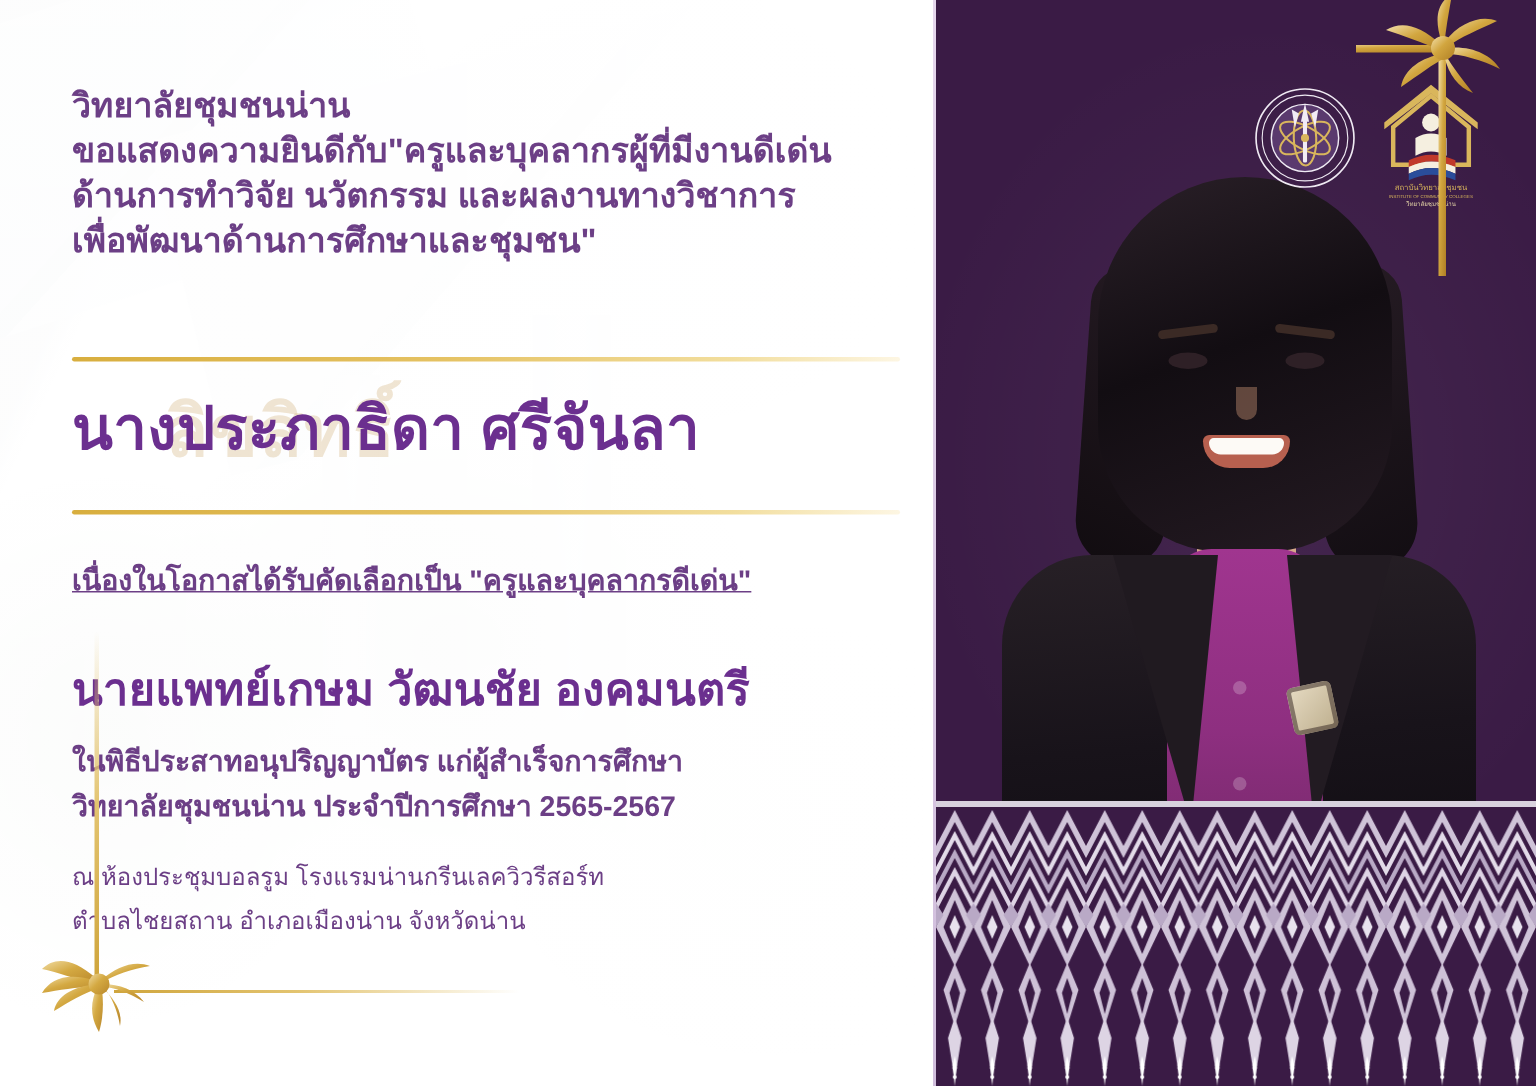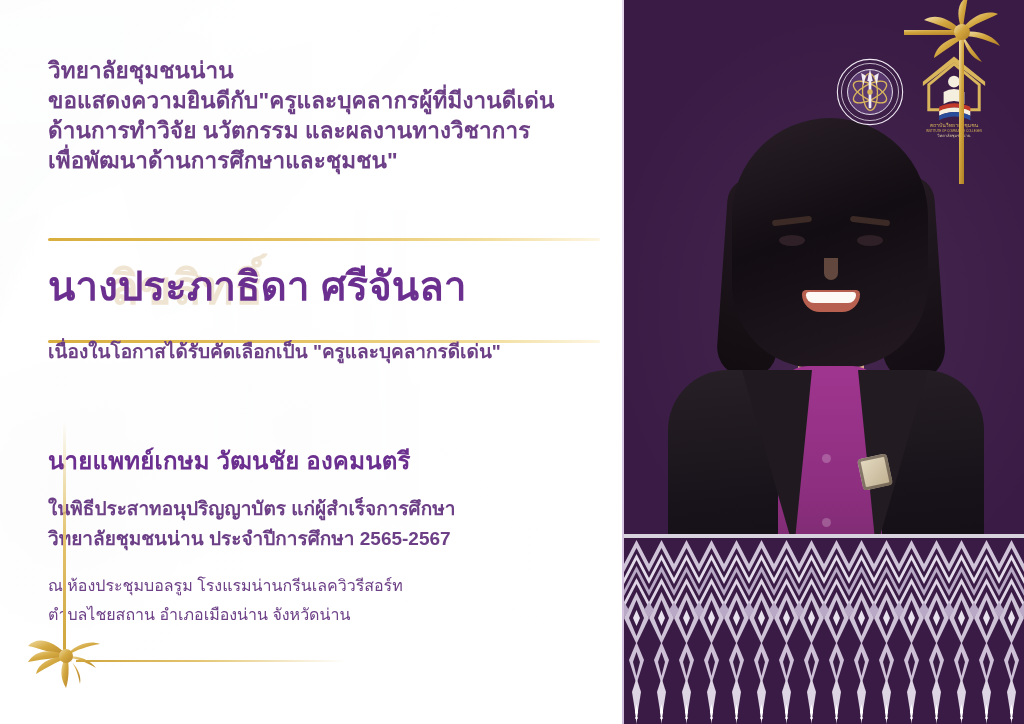--- a/index.html
+++ b/index.html
@@ -119,7 +119,7 @@
     line-height:27px;
     white-space:nowrap;
   }
-  .t-body.b1{top:338px;}
+  .t-body.b1{top:374px;text-decoration:underline;}
   .t-body.b2{top:385px;}
   .t-body.b3{top:495px;}
   .t-body.b4{top:525px;}

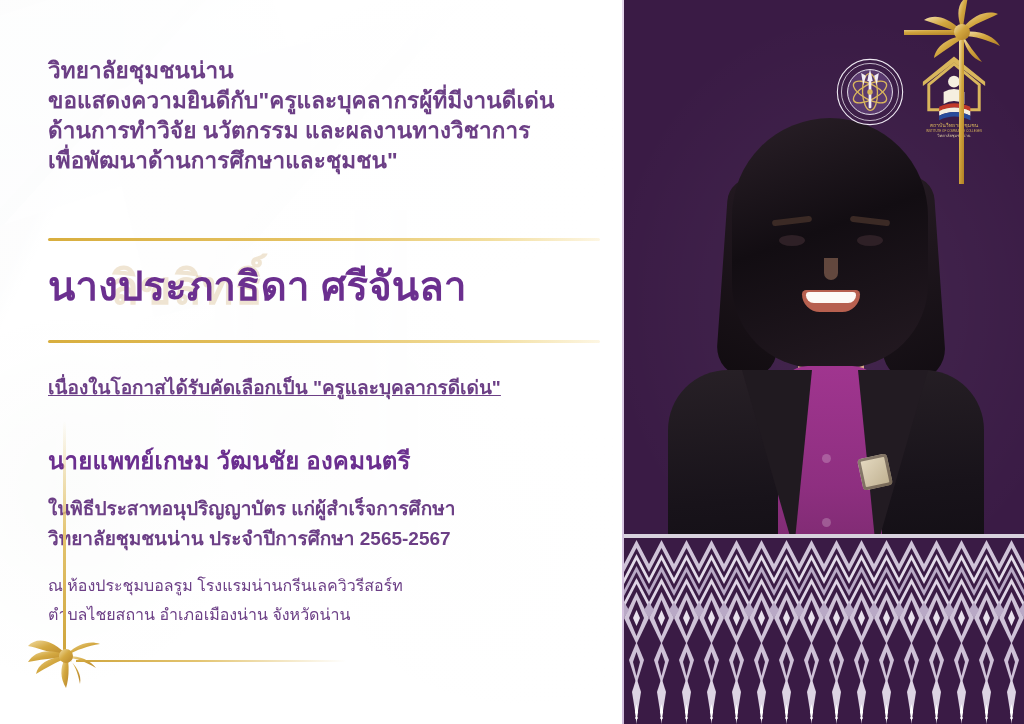--- a/index.html
+++ b/index.html
@@ -109,7 +109,7 @@
     text-align:right;
   }
   .t-name.n1{top:262px;}
-  .t-name.n2{top:440px;font-size:24px;line-height:42px;}
+  .t-name.n2{top:440px;font-size:30px;line-height:42px;}
 
   .t-body{
     position:absolute;left:0;

